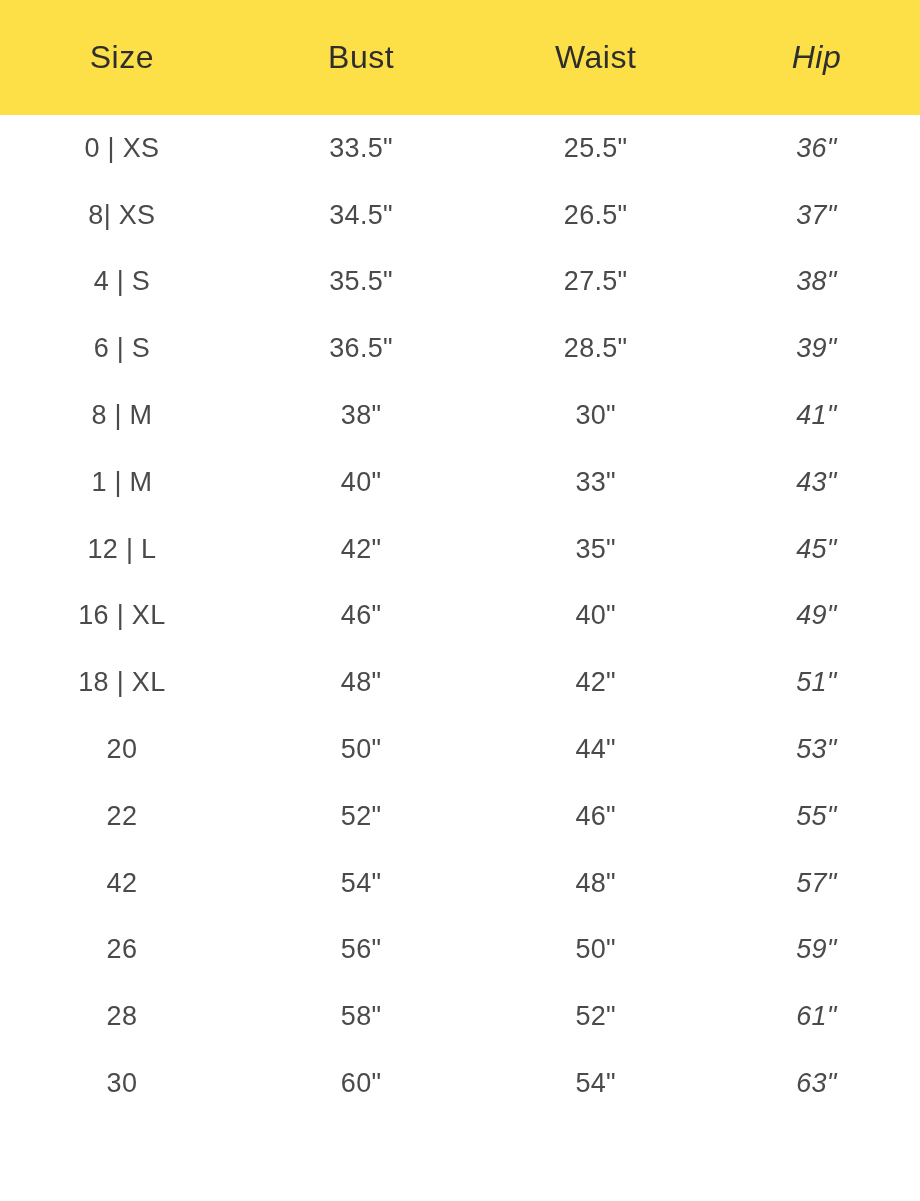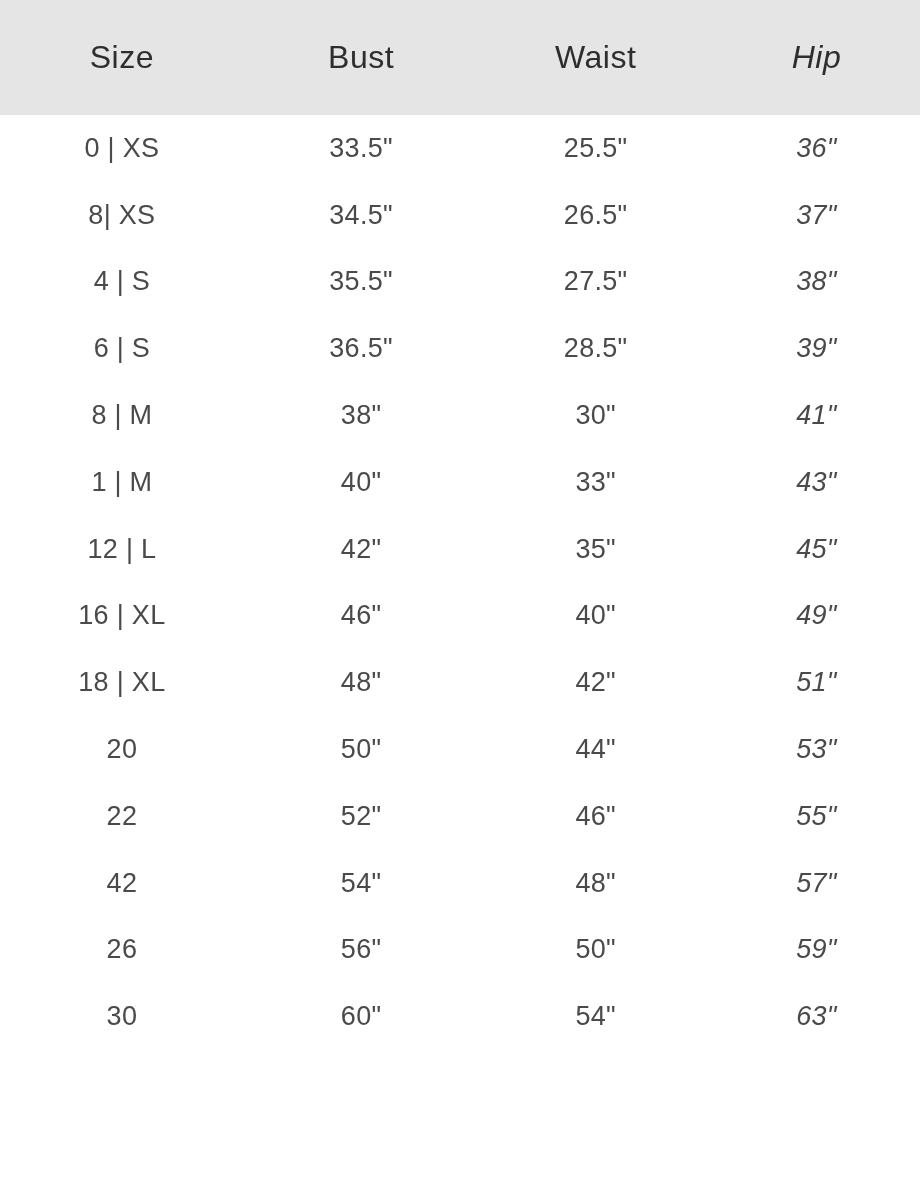--- a/index.html
+++ b/index.html
@@ -27,7 +27,7 @@
     table-layout: fixed;
   }
   .chart-table thead tr {
-    background: #e5e5e5;
+    background: #fde047;
     border-radius: 24px;
   }
   .chart-table thead th {

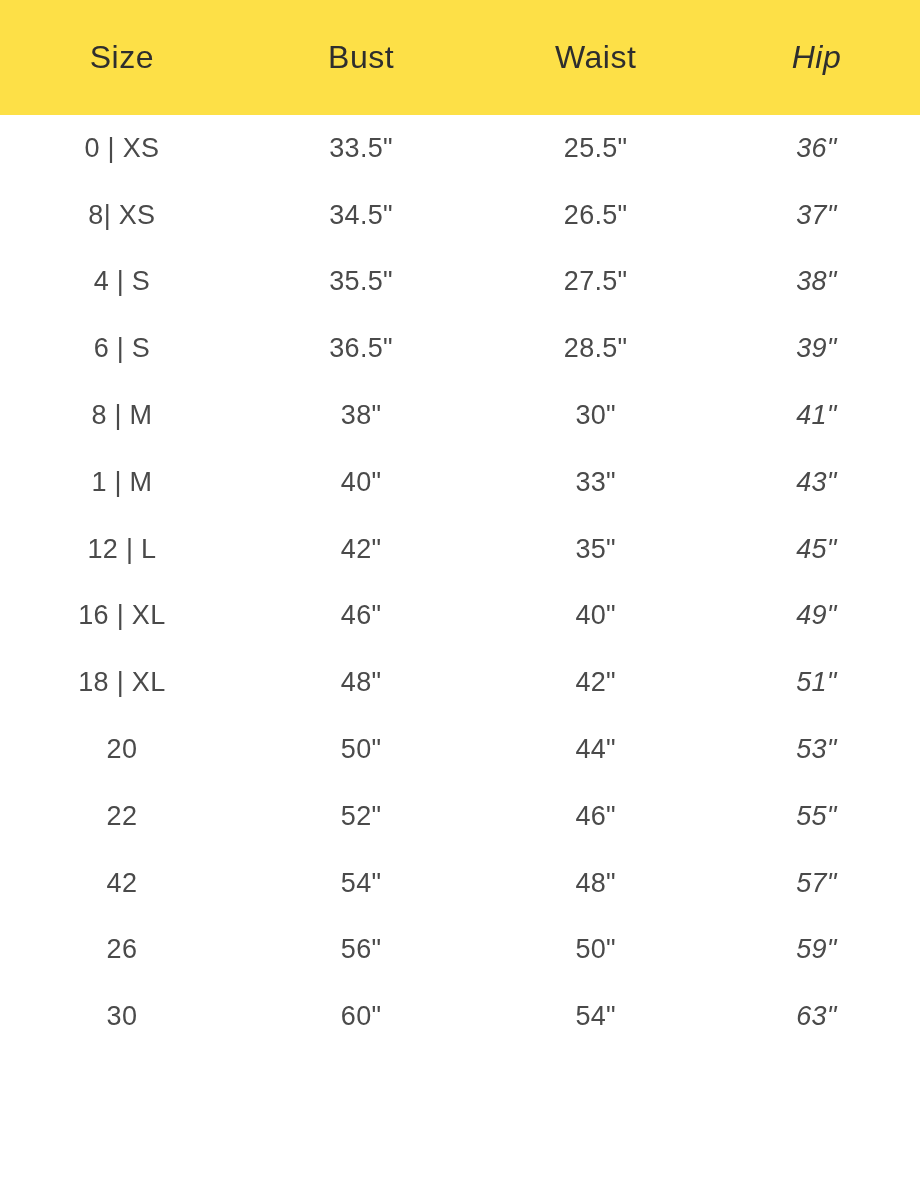--- a/index.html
+++ b/index.html
@@ -148,6 +148,12 @@
         <td class="col-hip">59"</td>
       </tr>
       <tr>
+        <td class="col-size">28</td>
+        <td class="col-bust">58"</td>
+        <td class="col-waist">52"</td>
+        <td class="col-hip">61"</td>
+      </tr>
+      <tr>
         <td class="col-size">30</td>
         <td class="col-bust">60"</td>
         <td class="col-waist">54"</td>

